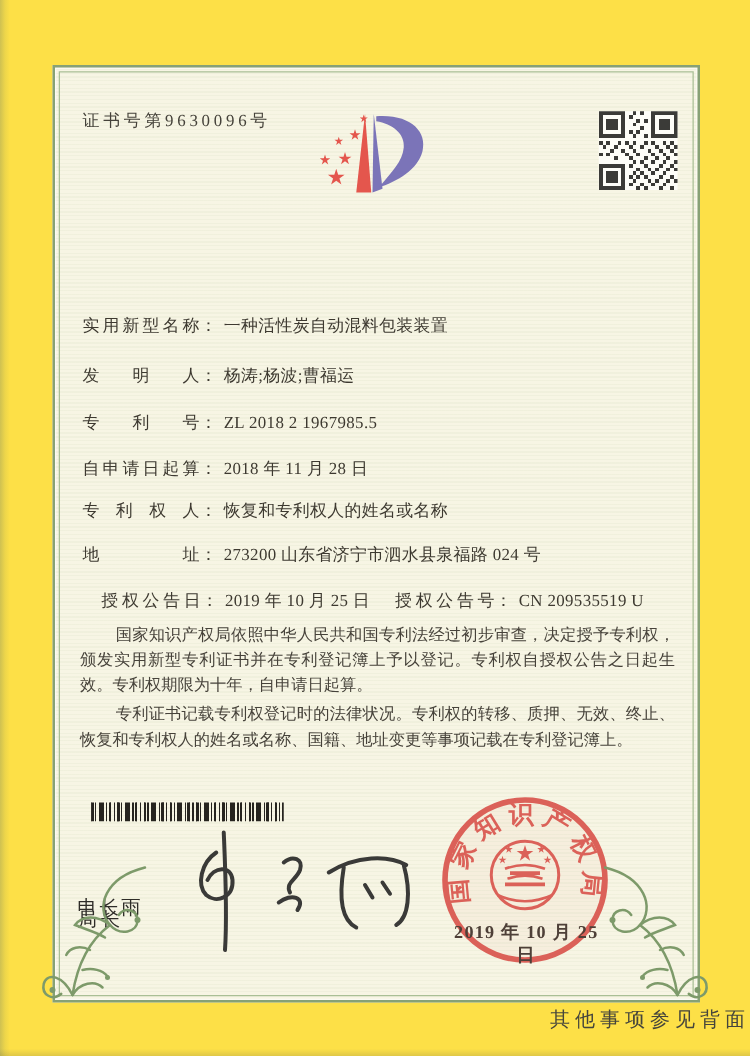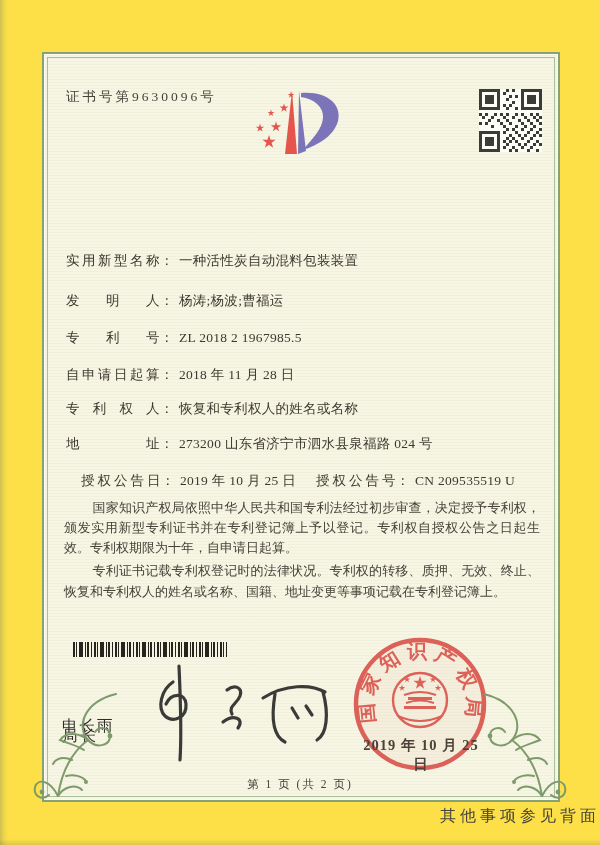--- a/index.html
+++ b/index.html
@@ -294,7 +294,6 @@
   </div>
   <div class="seal-date">2019 年 10 月 25 日</div>
 
-  <div class="page-indicator">第 1 页 (共 2 页)</div>
   <div class="back-note">其他事项参见背面</div>
 
   <div class="flourish left">

